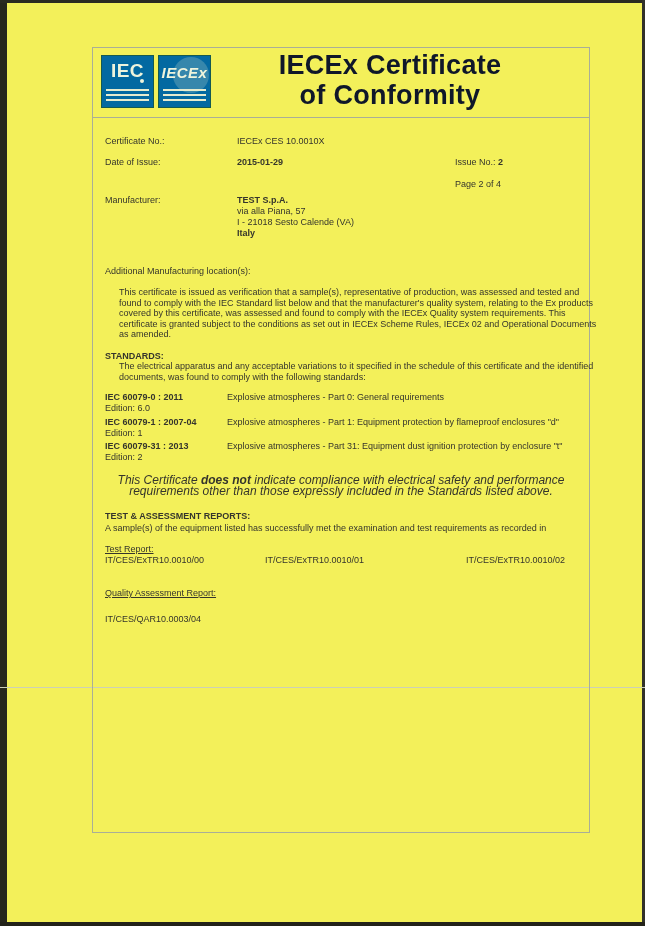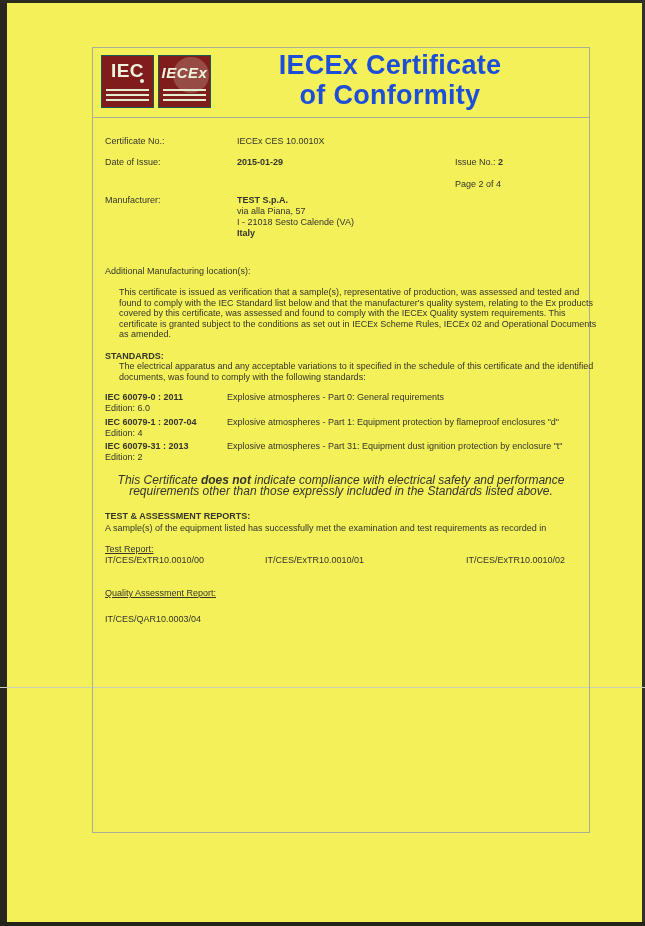--- a/index.html
+++ b/index.html
@@ -29,7 +29,7 @@
   .header-divider { left:92px; top:117px; width:498px; height:1px; background:#a9ae97; }
 
   
-  .logo { top:55px; width:53px; height:53px; background:#7f1d1d; overflow:hidden;
+  .logo { top:55px; width:53px; height:53px; background:#0369a1; overflow:hidden;
           box-shadow: 0 0 0 1px #155a51 inset; }
   .logo-iec { left:101px; }
   .logo-iecex { left:158px; }

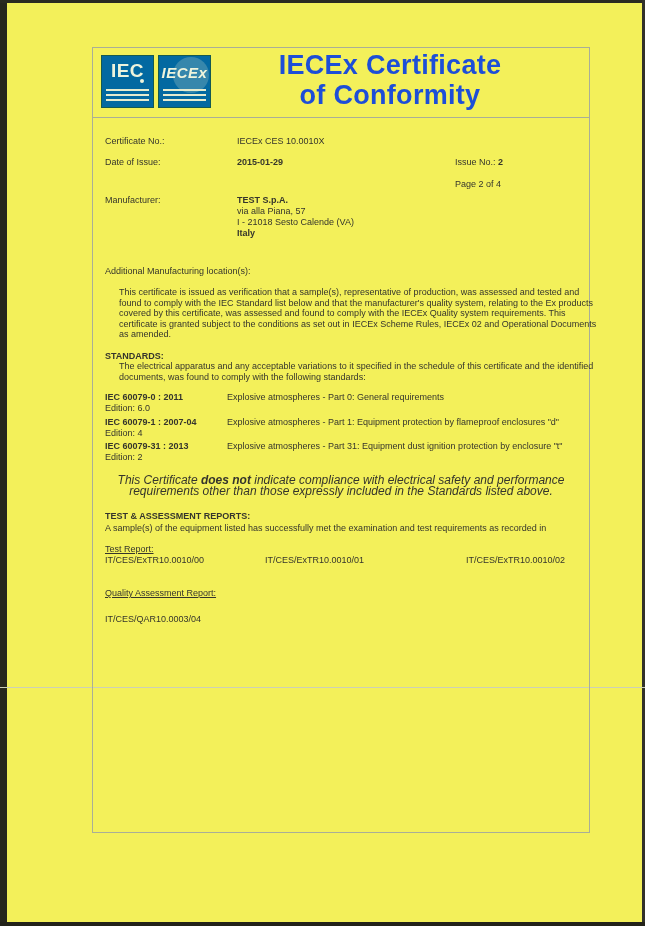--- a/index.html
+++ b/index.html
@@ -44,7 +44,7 @@
 
   
   .title { left:195px; top:50px; width:390px; text-align:center;
-           color:#1d4ed8; font-weight:bold; font-size:27px; line-height:30px; letter-spacing:0.3px; }
+           color:#0f172a; font-weight:bold; font-size:27px; line-height:30px; letter-spacing:0.3px; }
 
   
   .manufacturer-block div { line-height: 11px; }

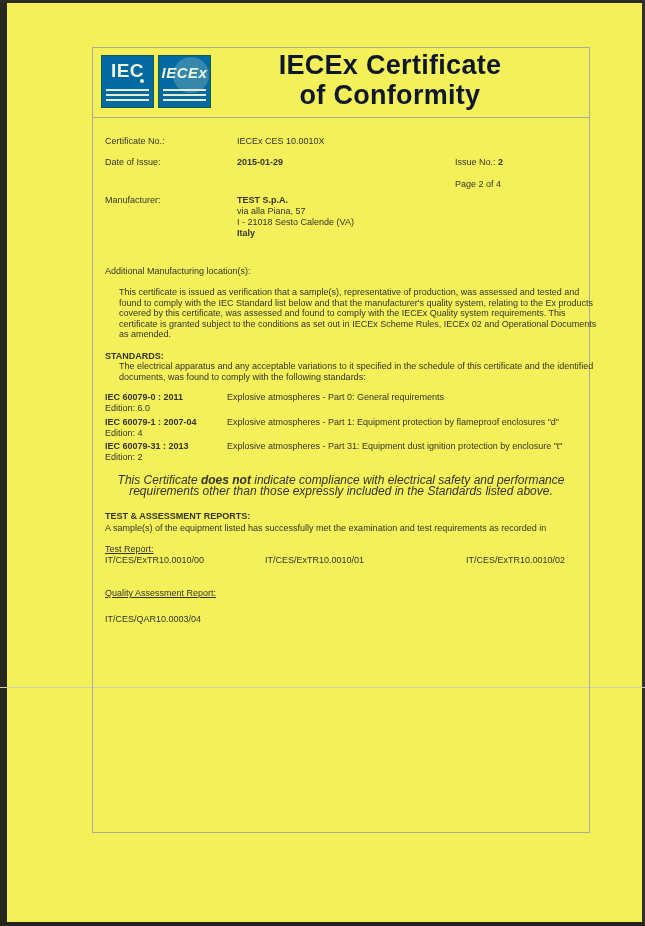--- a/index.html
+++ b/index.html
@@ -130,7 +130,7 @@
 </div>
 <div class="abs std-row" style="top:417px;">
   <div class="std-code">IEC 60079-1 : 2007-04</div>
-  <div class="std-edition">Edition: 4</div>
+  <div class="std-edition">Edition: 1</div>
   <div class="std-desc">Explosive atmospheres - Part 1: Equipment protection by flameproof enclosures "d"</div>
 </div>
 <div class="abs std-row" style="top:441px;">

